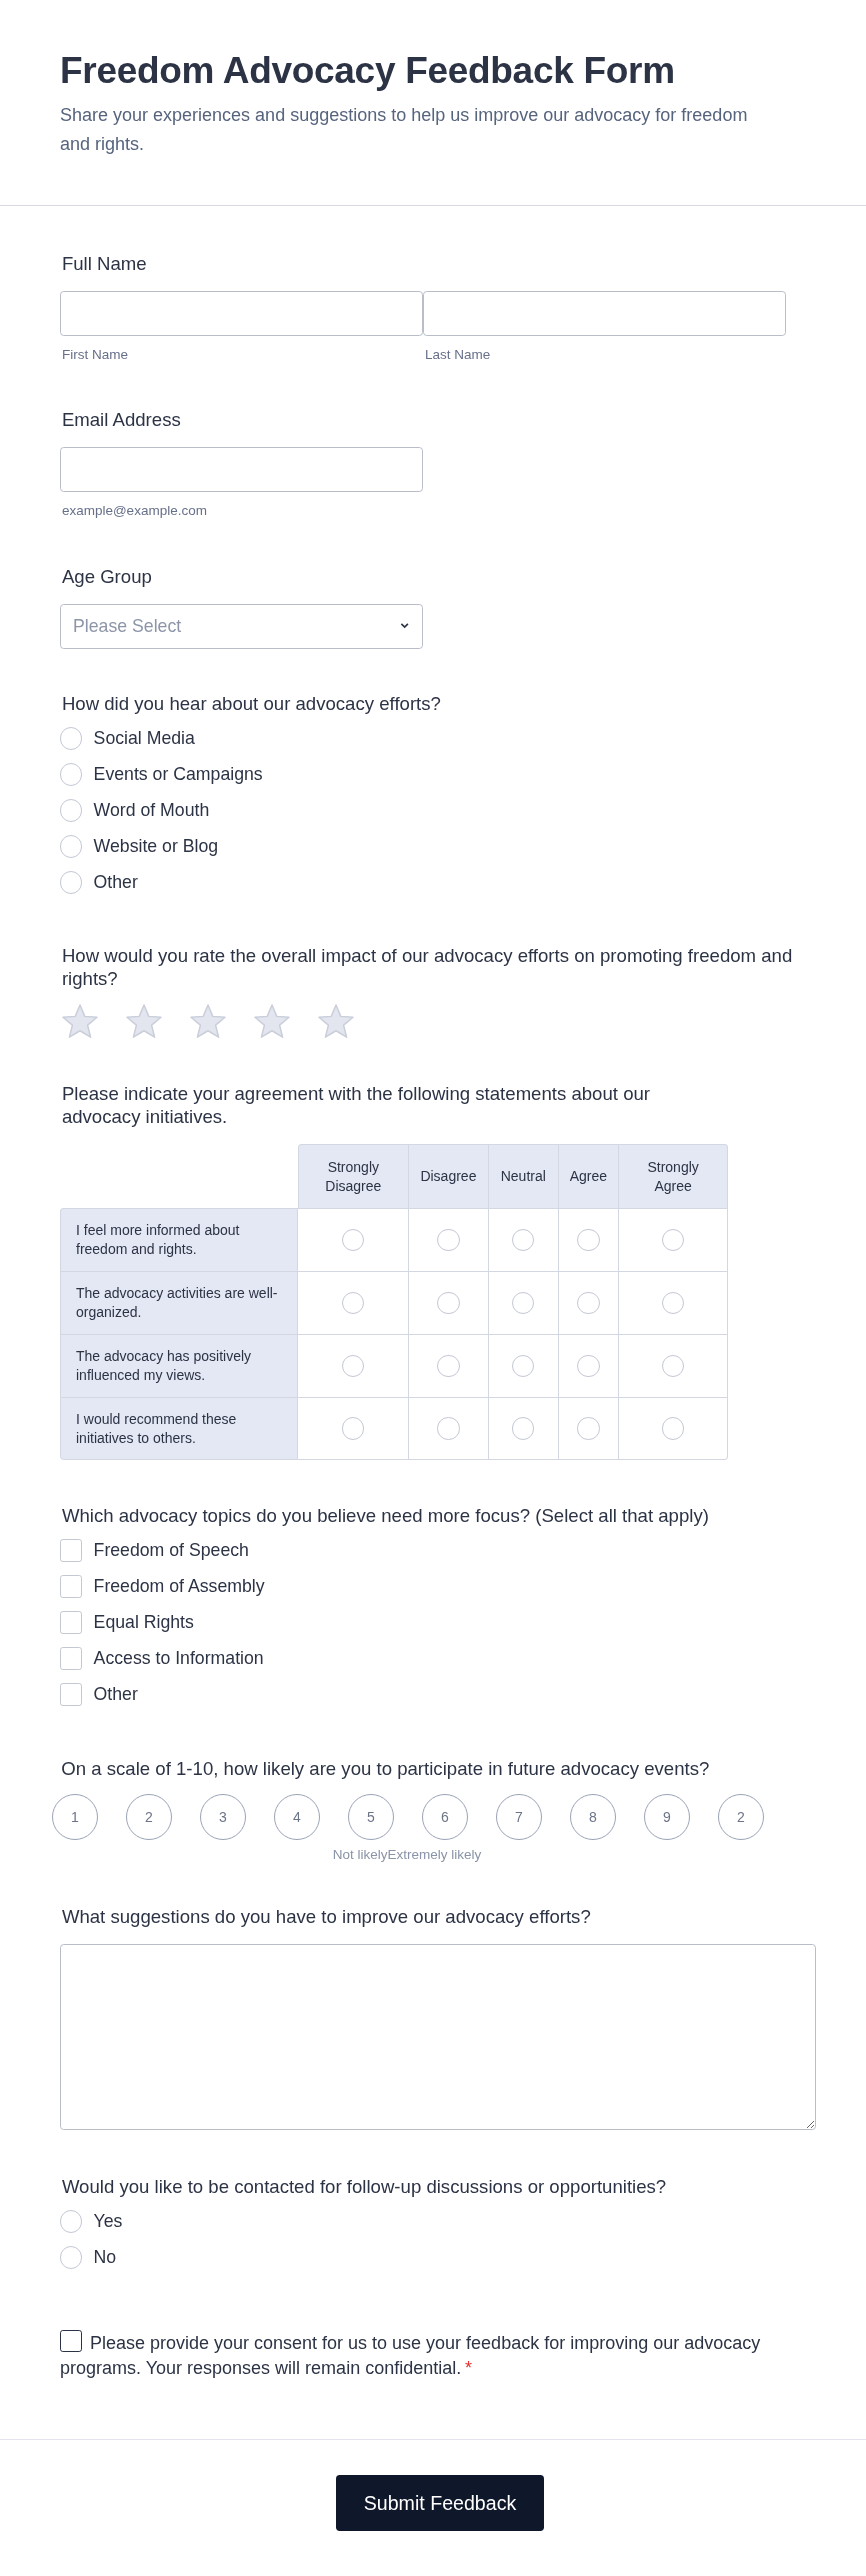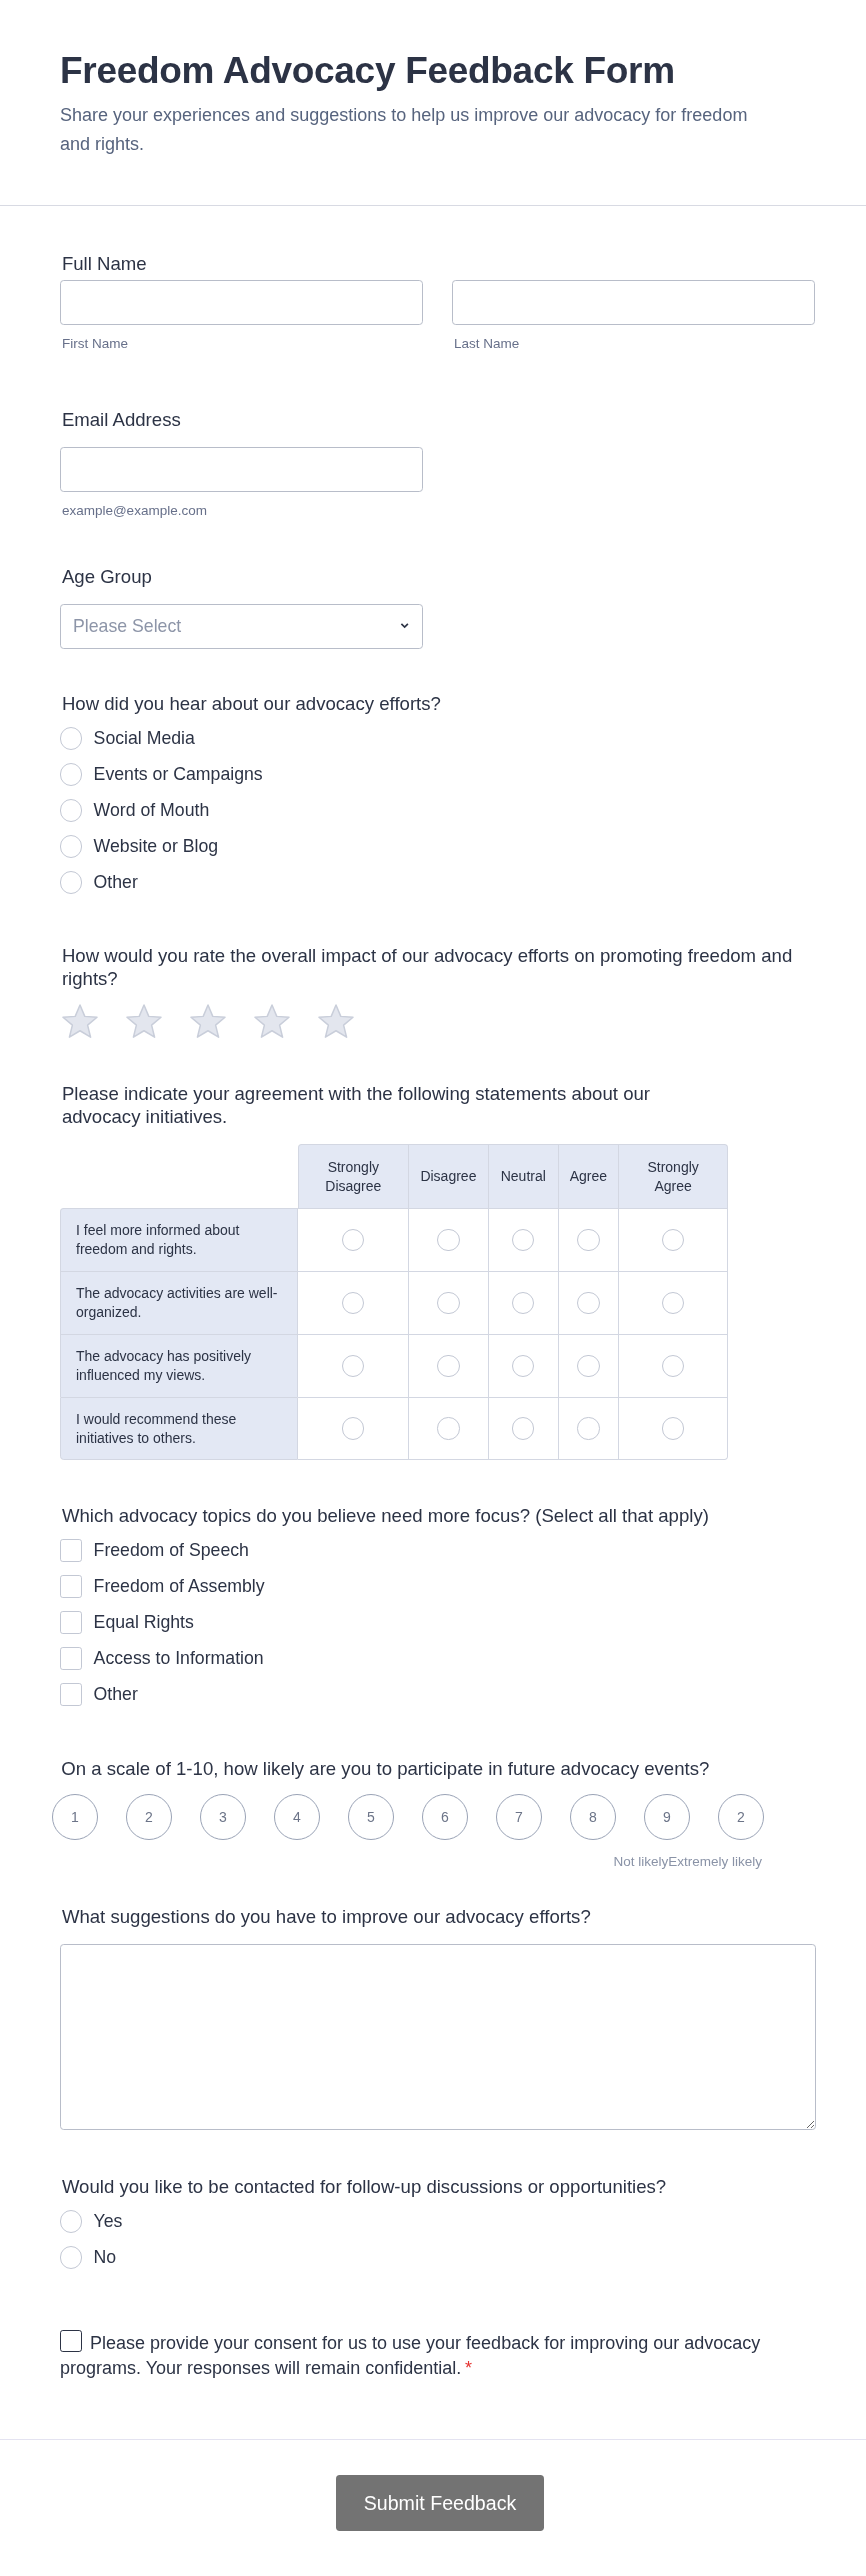--- a/index.html
+++ b/index.html
@@ -60,7 +60,7 @@
 
 <div class="field" style="top:252px; width:756px;">
   <div class="label" style="padding-left:1.9px;">Full Name</div>
-  <div style="display:flex; gap:29px; margin-top:4px;">
+  <div style="display:flex; margin-top:15px;">
     <div style="width:363px;">
       <input class="input" style="width: 363px;" value="">
       <div class="sublabel" style="margin-top:11.2px; padding-left:1.9px;">First Name</div>

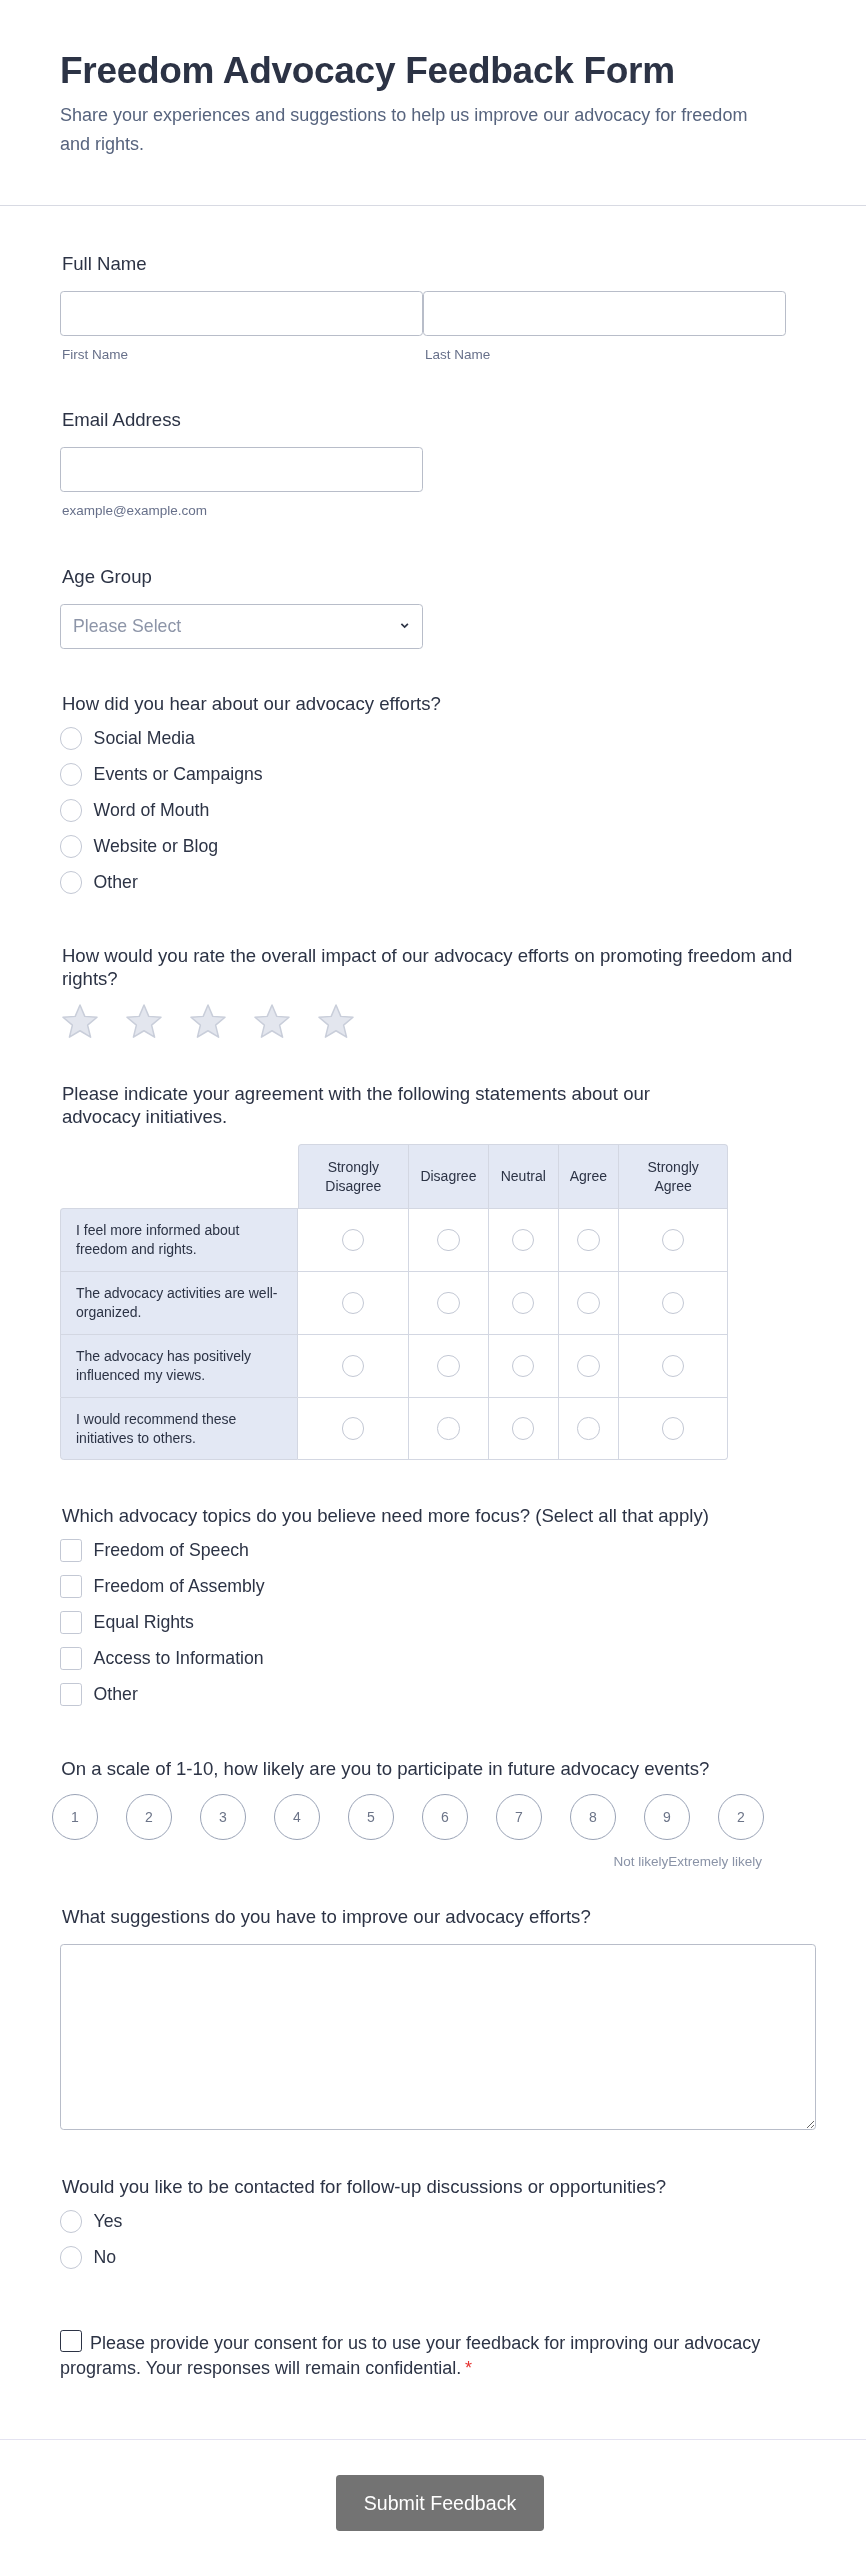--- a/index.html
+++ b/index.html
@@ -38,7 +38,7 @@
 
   .scale { display: flex; gap: 28px; margin-top: 13px; }
   .scale .num { width: 46px; height: 46px; border-radius: 50%; border: 1.4px solid #9aa3b6; display: flex; align-items: center; justify-content: center; font-size: 14px; color: #6c7488; }
-  .scale-labels { display: flex; justify-content: flex-end; width: 708px; margin-top: 14px; font-size: 13.5px; color: #8a93a7; }
+  .scale-labels { display: flex; justify-content: center; width: 708px; margin-top: 7px; font-size: 13.5px; color: #8a93a7; }
 
   textarea.ta { border: 0.9px solid #b8bdc9; border-radius: 3.7px; width: 756px; height: 186px; resize: vertical; display: block; font-family: "Liberation Sans", sans-serif; }
 

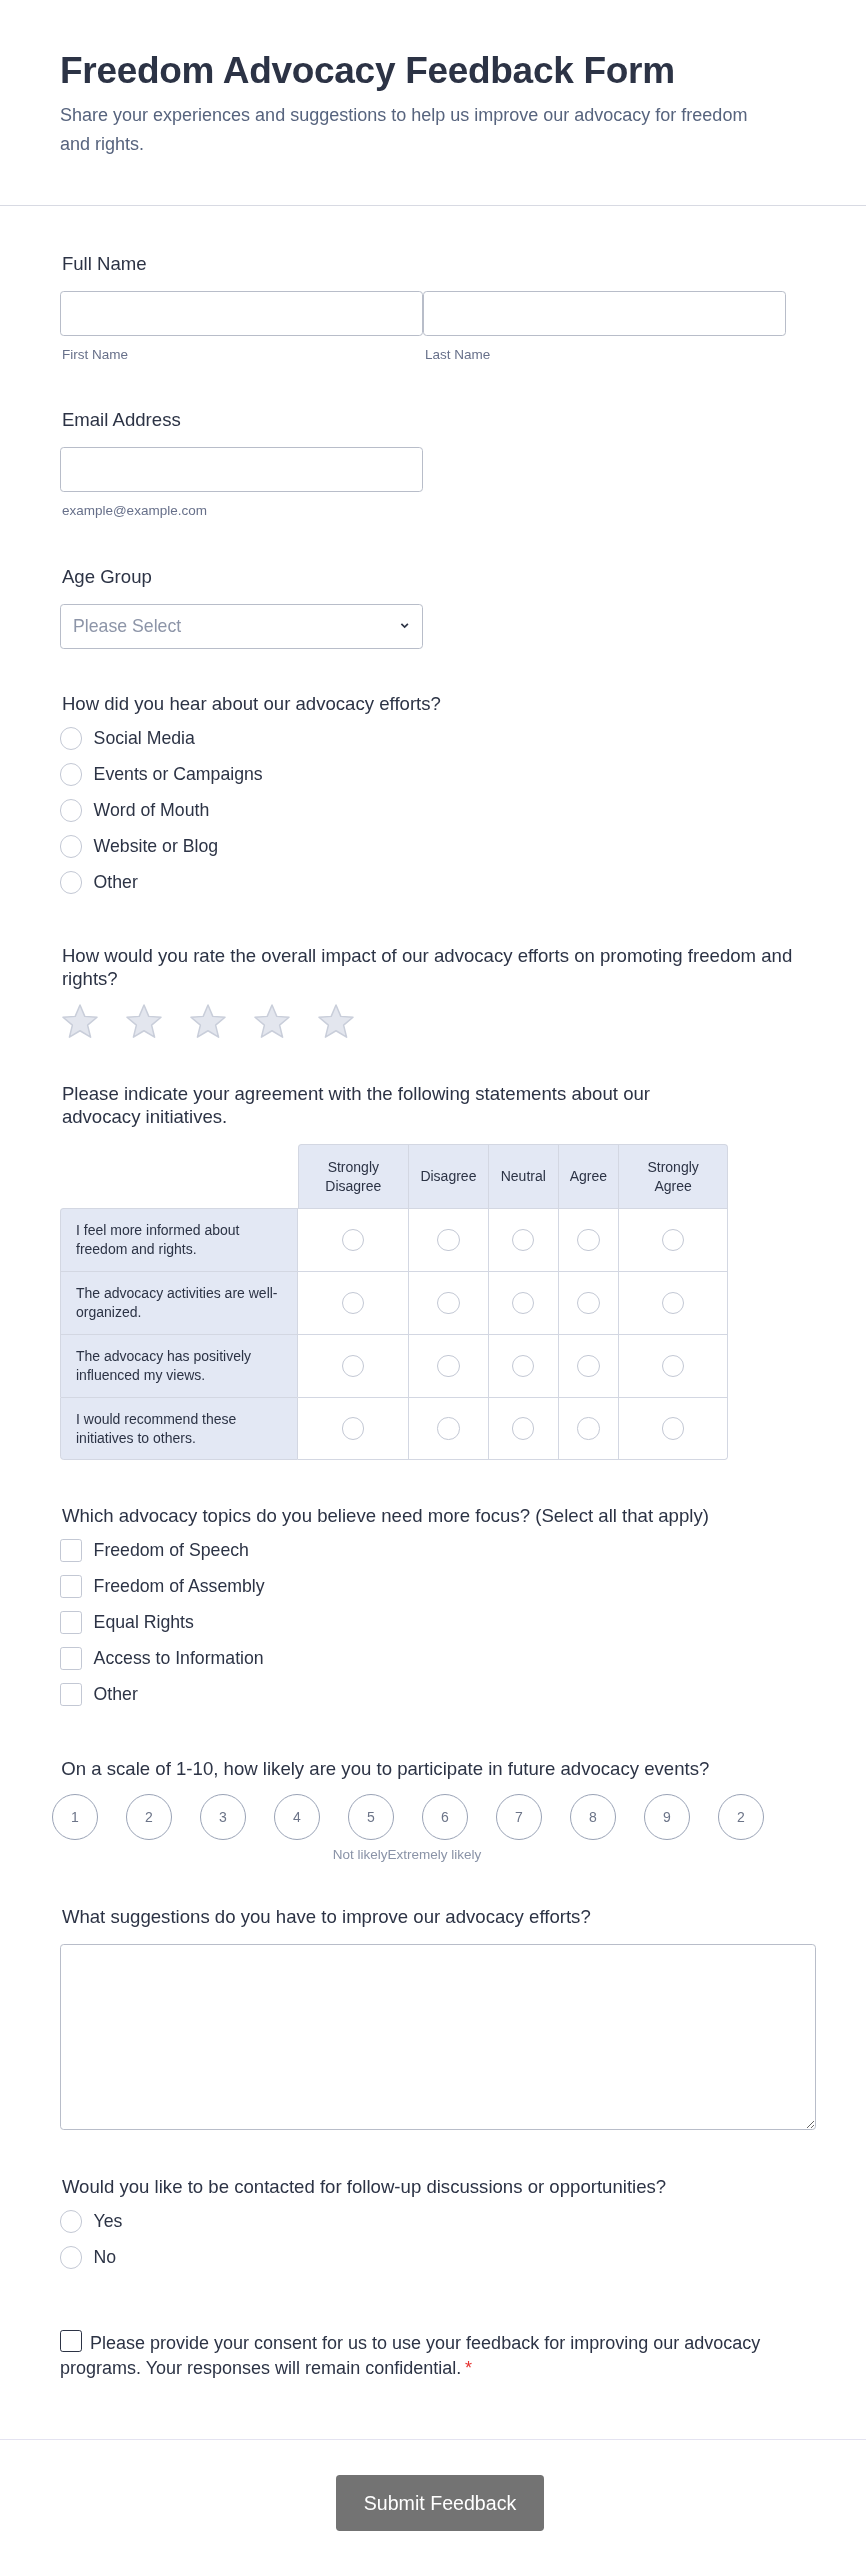--- a/index.html
+++ b/index.html
@@ -47,7 +47,7 @@
   .req { color: #e5322f; margin-left: 3.7px; }
 
   .footer { position: absolute; left: 0; top: 2439px; width: 867px; height: 137px; border-top: 0.9px solid #e4e3f1; }
-  .submit { position: absolute; left: 336px; top: 35px; width: 208px; height: 56px; background: #737373; color: #fff; border: none; border-radius: 3.7px; font-size: 19.6px; font-family: "Liberation Sans", sans-serif; }
+  .submit { position: absolute; left: 336px; top: 35px; width: 208px; height: 56px; background: #0f172a; color: #fff; border: none; border-radius: 3.7px; font-size: 19.6px; font-family: "Liberation Sans", sans-serif; }
   .chev { position: absolute; right: 13px; top: 16px; width: 9.3px; height: 9.3px; }
 </style>
 </head>

